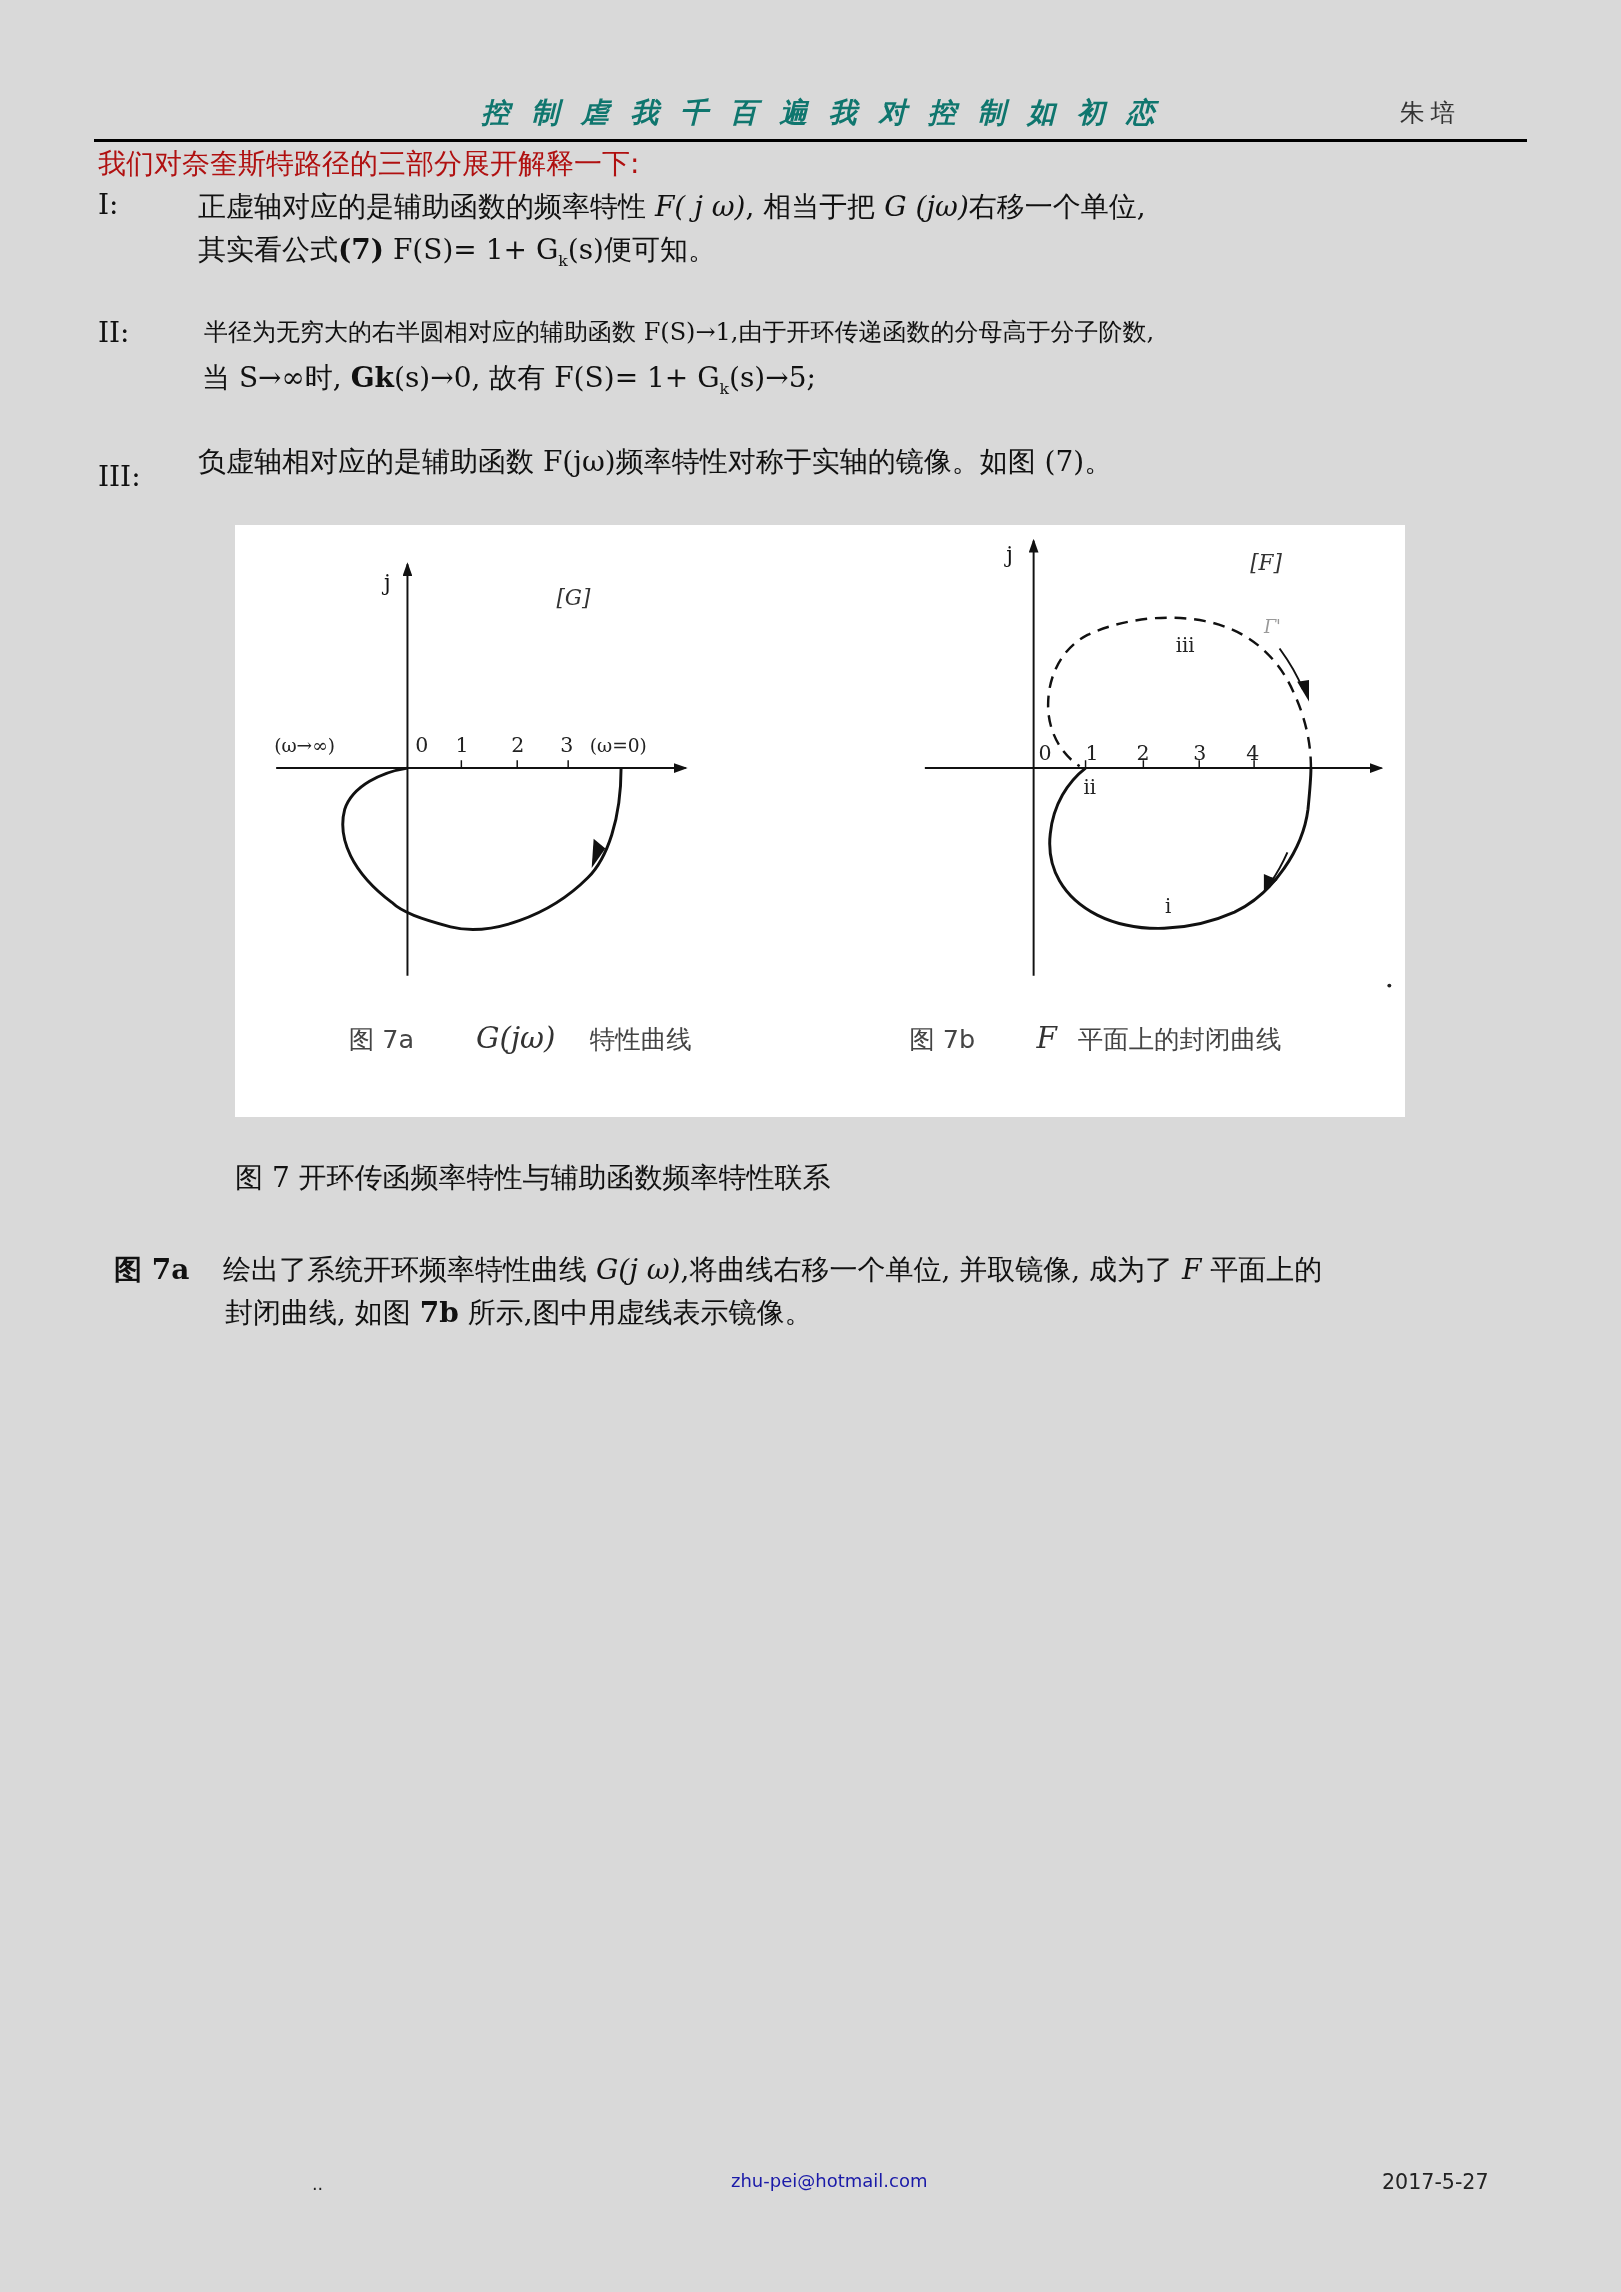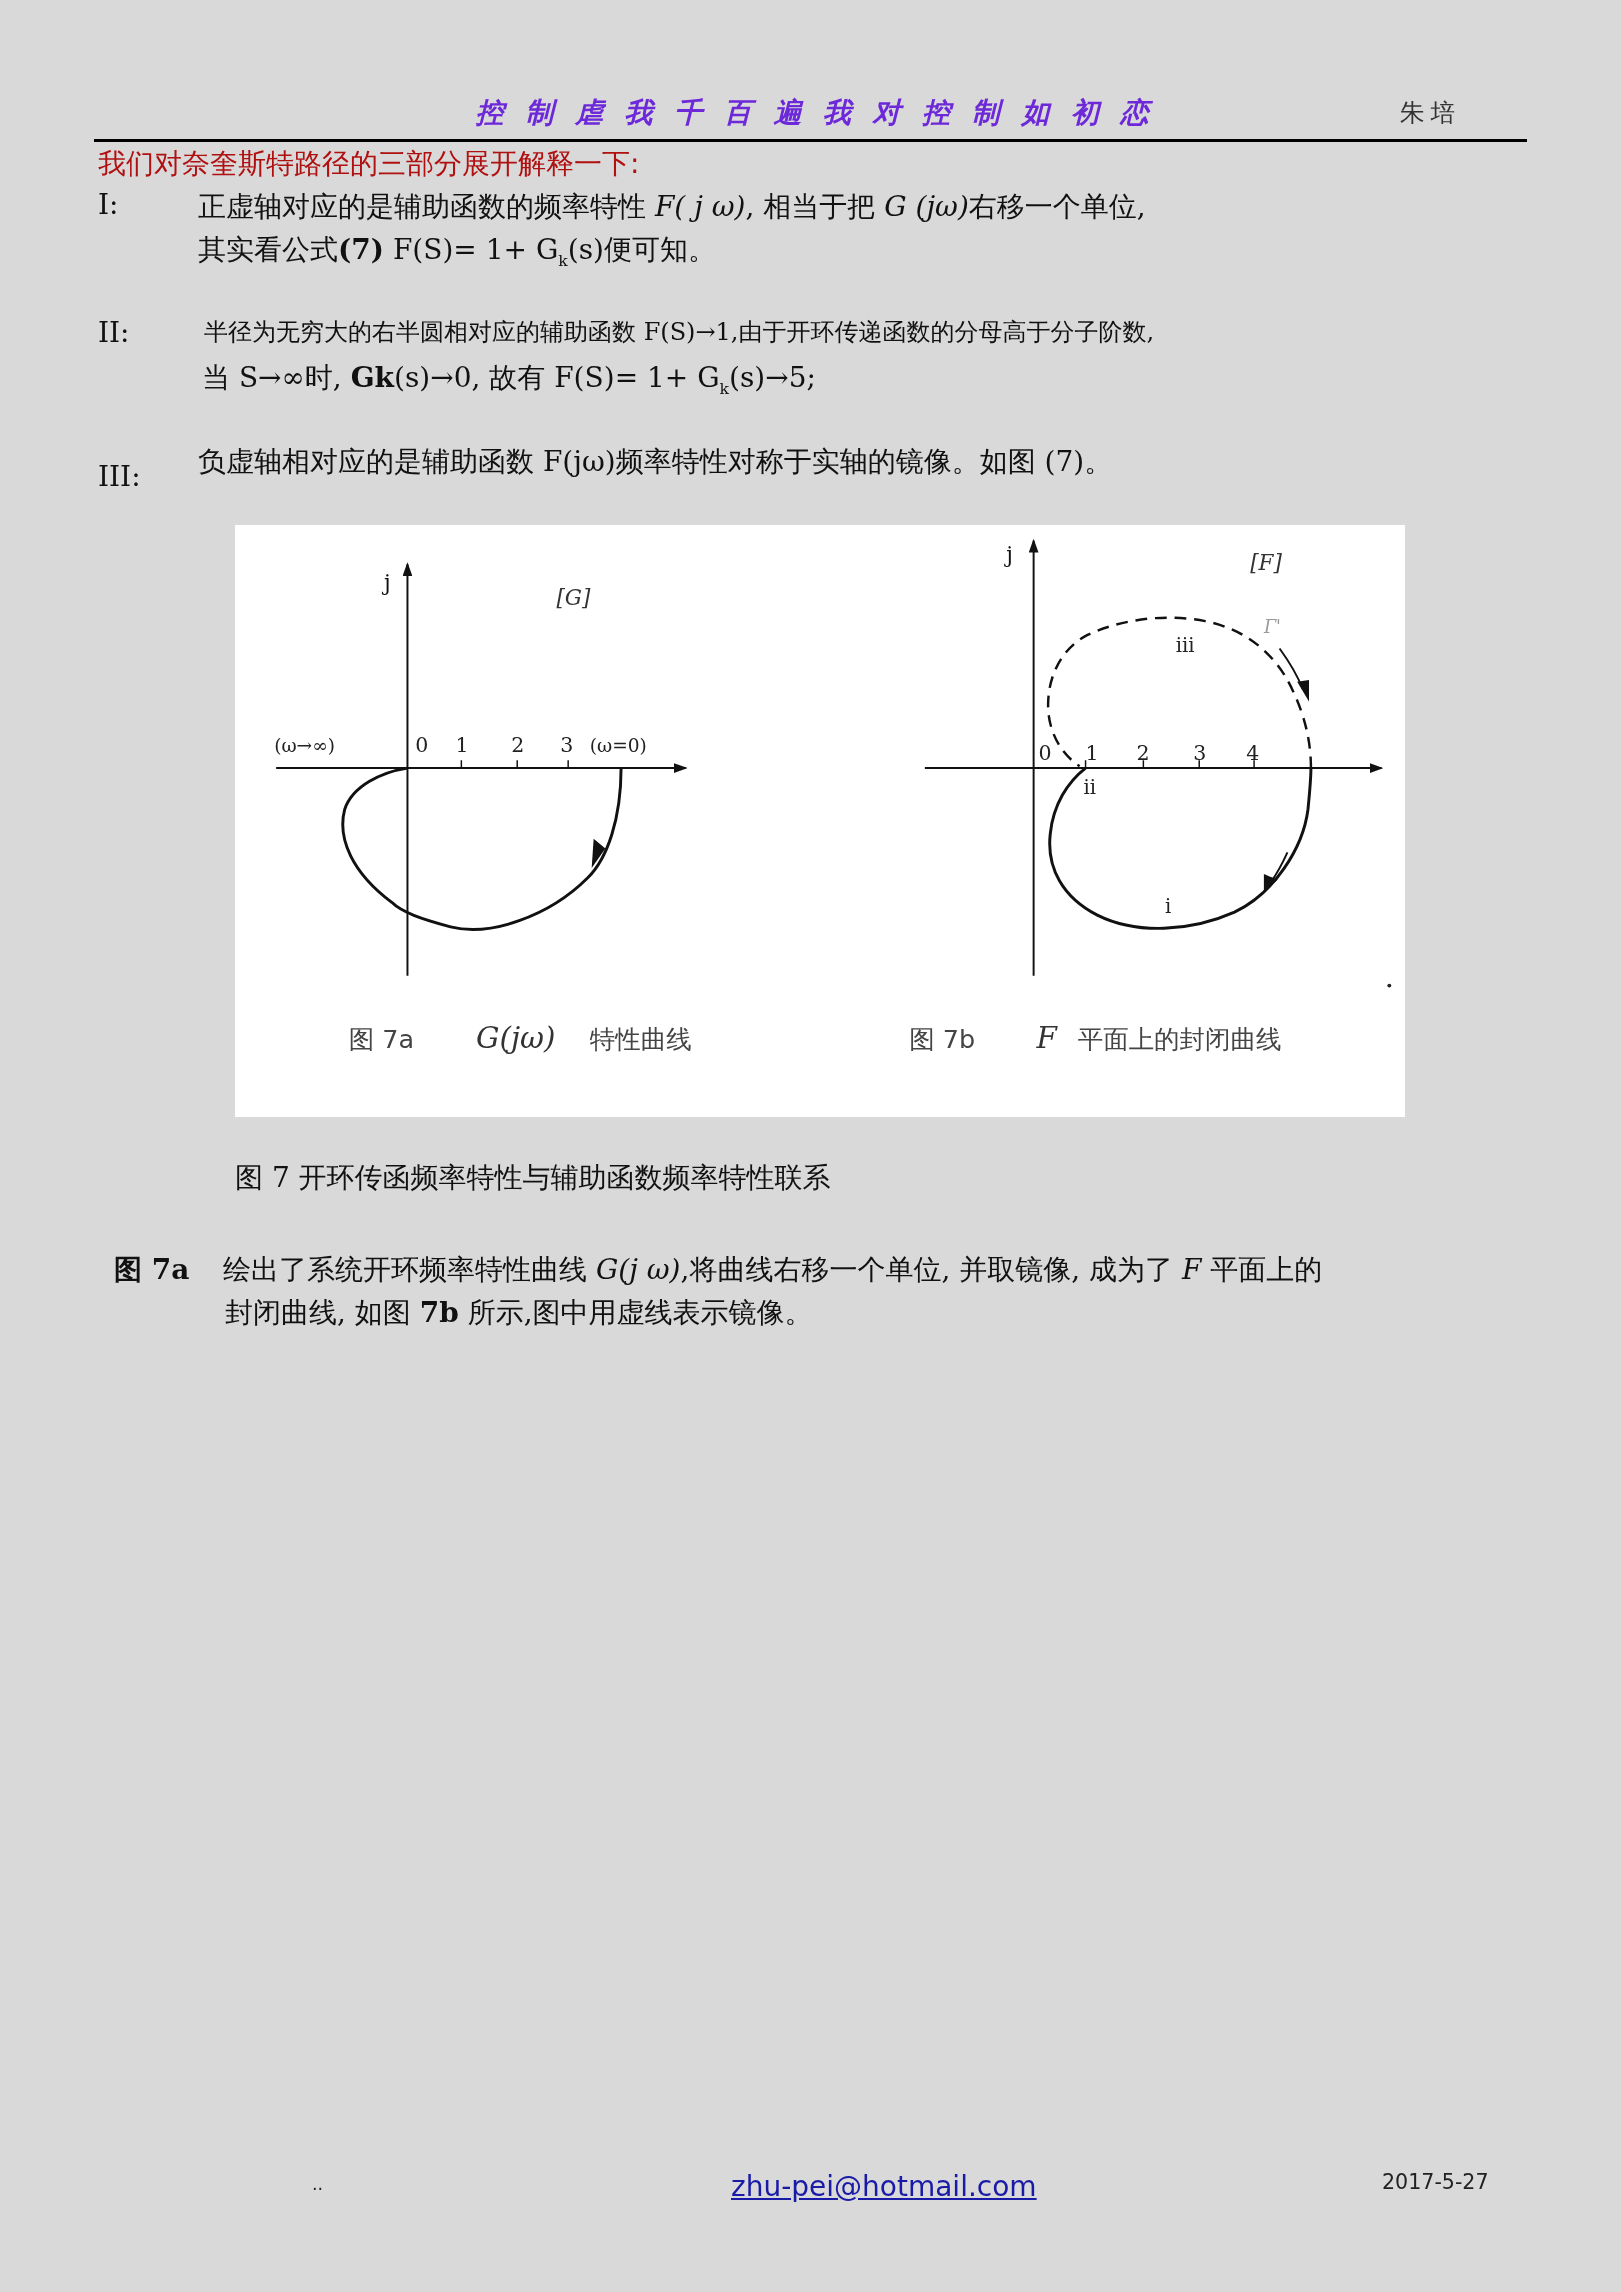--- a/index.html
+++ b/index.html
@@ -20,13 +20,13 @@
     
     .header-title {
       left: 470px; top: 94px; width: 706px;
-      text-align: center;
+      text-align: right;
       font-family: "DejaVu Serif", serif;
       font-size: 28px;
       font-weight: bold;
       font-style: italic;
       letter-spacing: 21.6px;
-      color: #6d28d9;
+      color: #0f766e;
       white-space: nowrap;
     }
     .header-author {

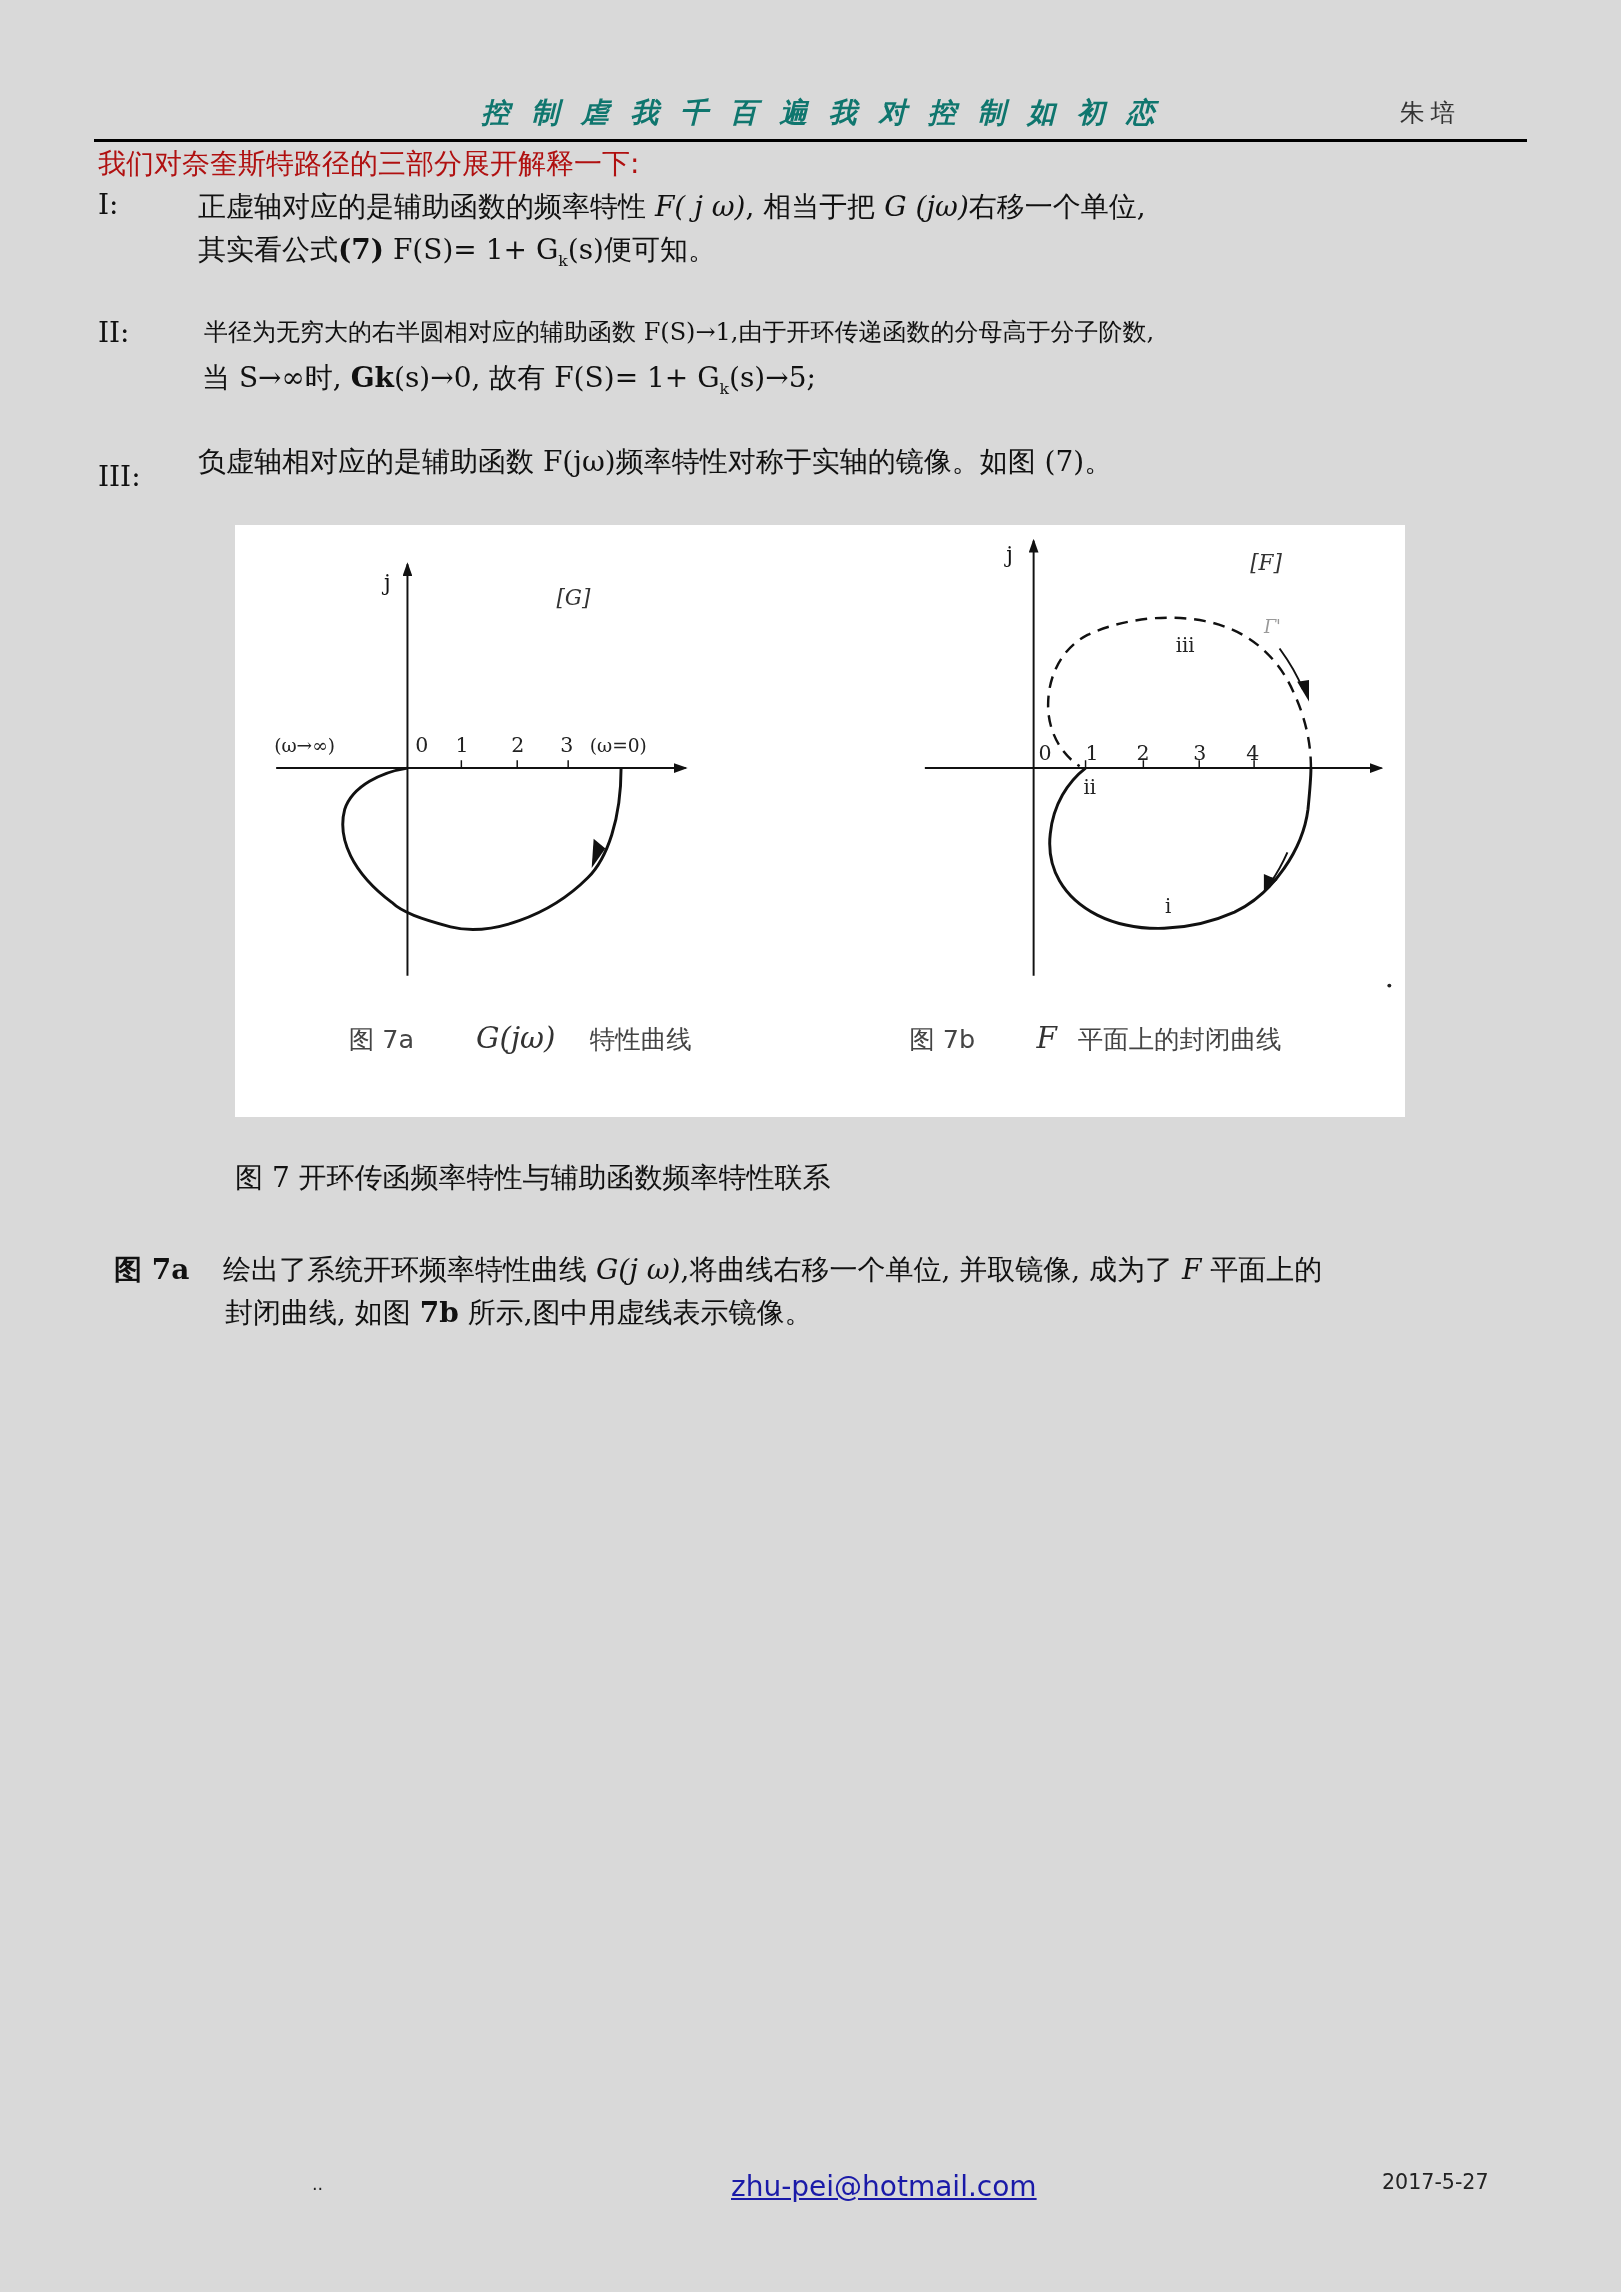--- a/index.html
+++ b/index.html
@@ -85,9 +85,8 @@
     .footer-email {
       left: 731px; top: 2170px;
       font-family: "DejaVu Sans", sans-serif;
-      font-size: 28px;
+      font-size: 18px;
       color: #1a1aa8;
-      text-decoration: underline;
     }
     .footer-date {
       left: 1382px; top: 2170px;

